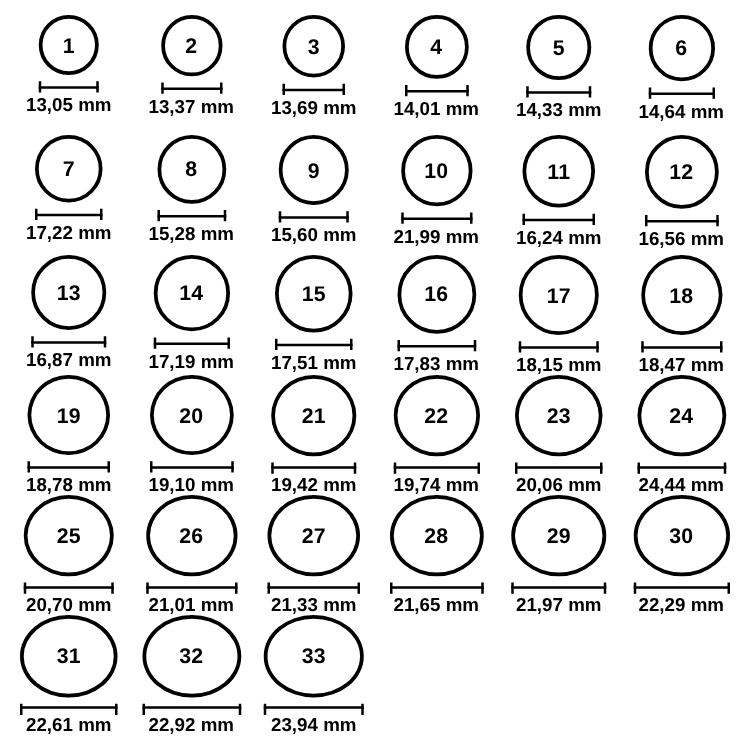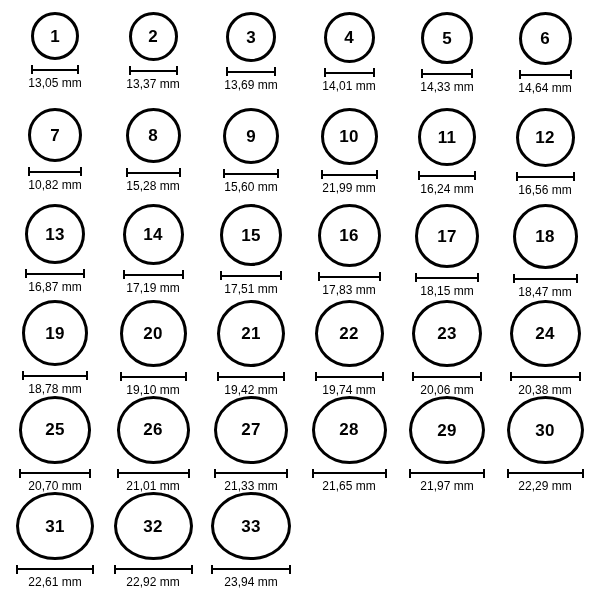--- a/index.html
+++ b/index.html
@@ -77,8 +77,8 @@
   .measure .tick.right { right: 0; }
   .mm {
     margin-top: 3px;
-    font-size: 12px;
-    font-weight: normal;
+    font-size: 15px;
+    font-weight: bold;
     line-height: 1;
     color: #000000;
     white-space: nowrap;

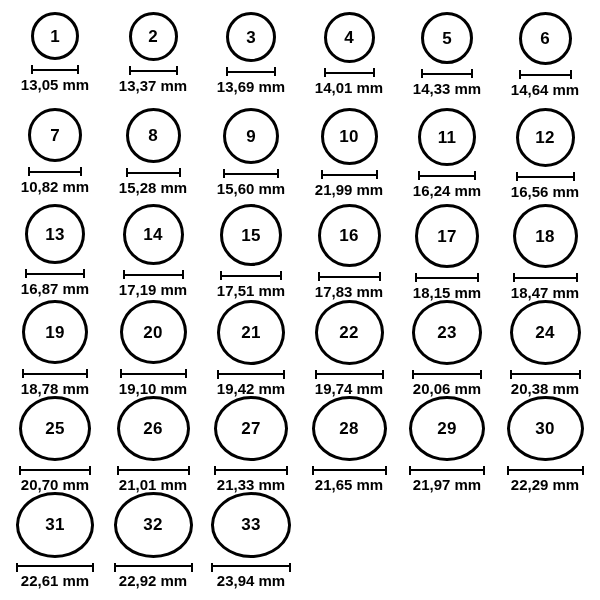--- a/index.html
+++ b/index.html
@@ -164,7 +164,7 @@
           <span class="tick left"></span>
           <span class="tick right"></span>
         </div>
-        <div class="mm">10,82 mm</div>
+        <div class="mm">17,22 mm</div>
       </div>
       <div class="cell">
         <div class="ring" style="width: 55px; height: 55px;">

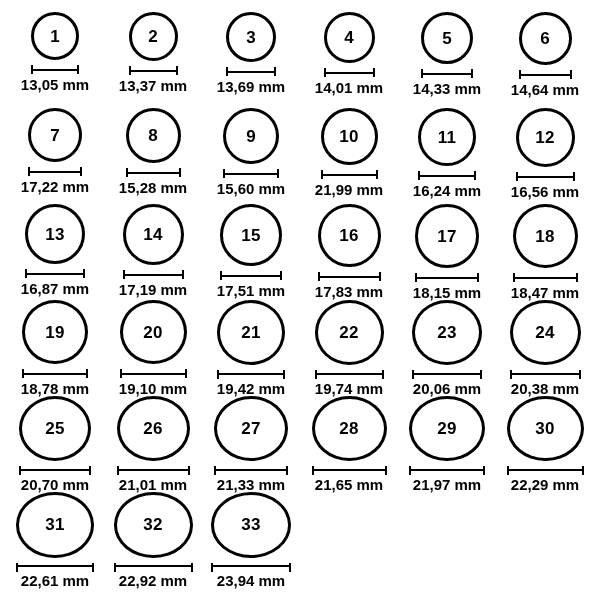--- a/index.html
+++ b/index.html
@@ -351,7 +351,7 @@
           <span class="tick left"></span>
           <span class="tick right"></span>
         </div>
-        <div class="mm">20,38 mm</div>
+        <div class="mm">24,44 mm</div>
       </div>
       <div class="cell">
         <div class="ring" style="width: 72px; height: 72px;">

